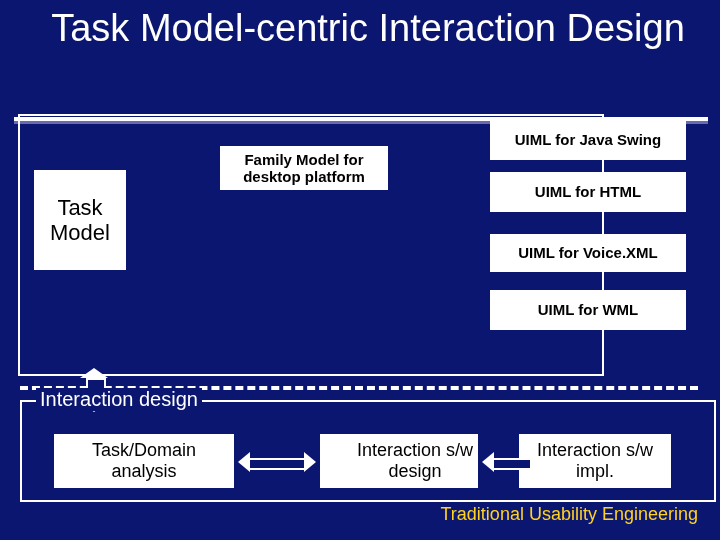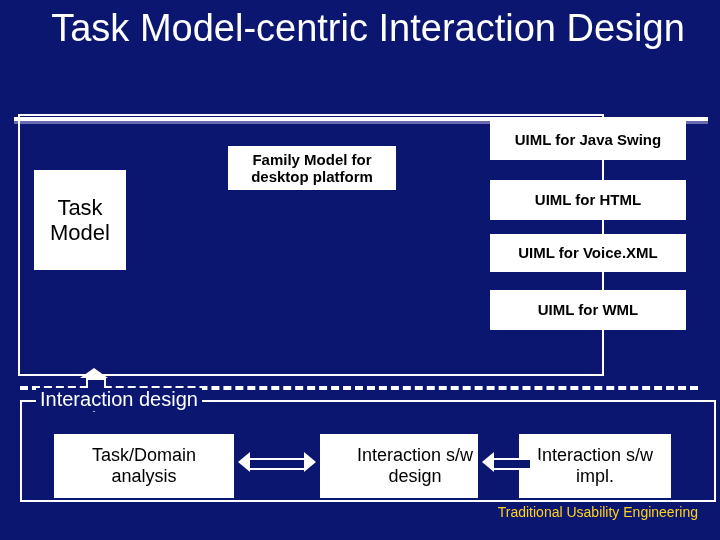--- a/index.html
+++ b/index.html
@@ -76,7 +76,6 @@
     height: 44px;
     font-size: 15px;
     font-weight: bold;
-    margin-left: 8px;
   }
   .fam1 { top: 146px; }
   .fam2 { top: 212px; }

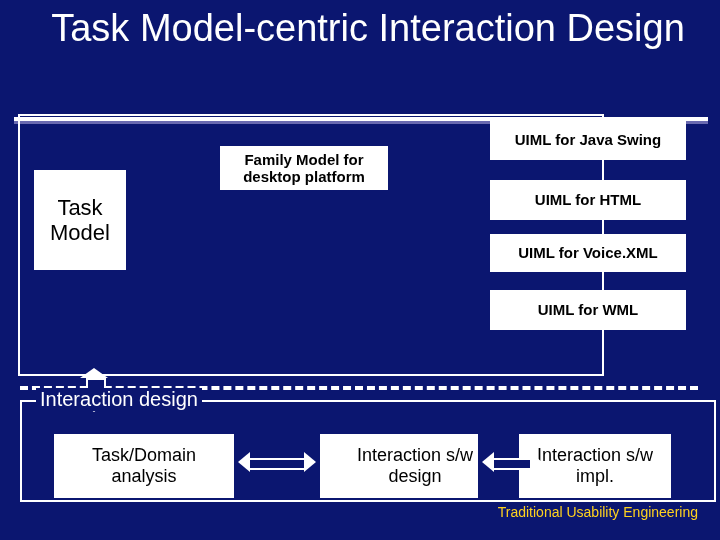--- a/index.html
+++ b/index.html
@@ -89,7 +89,7 @@
     font-weight: bold;
   }
   .u0 { top: 120px; }
-  .u1 { top: 180px; }
+  .u1 { top: 172px; }
   .u2 { top: 234px; height: 38px; font-size: 15px; }
   .u3 { top: 290px; }
 

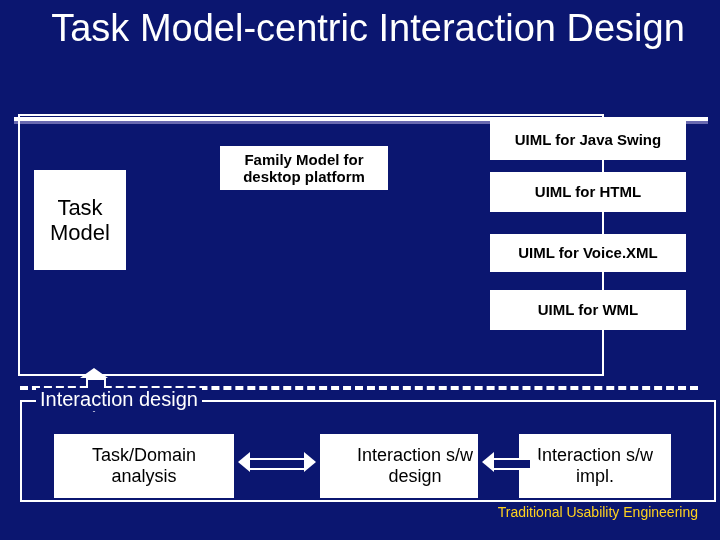--- a/index.html
+++ b/index.html
@@ -158,7 +158,7 @@
   .low-box {
     position: absolute;
     top: 434px;
-    height: 64px;
+    height: 54px;
     font-size: 18px;
   }
   .lb1 { left: 54px;  width: 180px; }

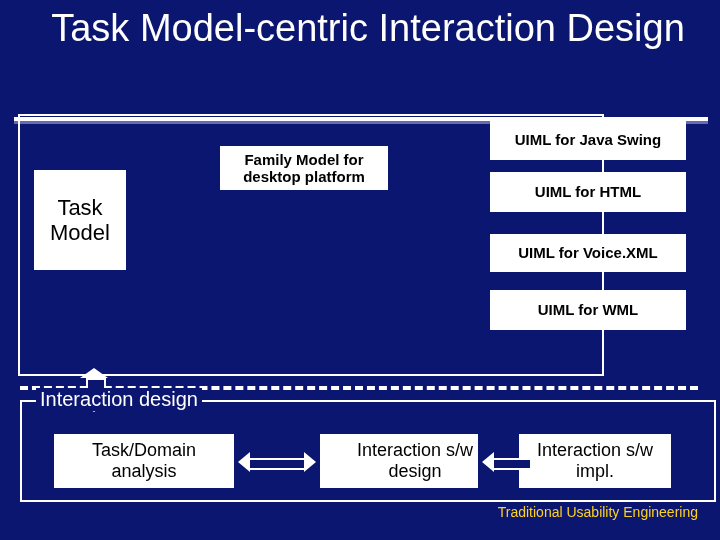--- a/index.html
+++ b/index.html
@@ -201,7 +201,7 @@
     top: 504px;
     color: #ffd21f;
     font-family: Arial, sans-serif;
-    font-size: 14px;
+    font-size: 18px;
   }
 </style>
 </head>

